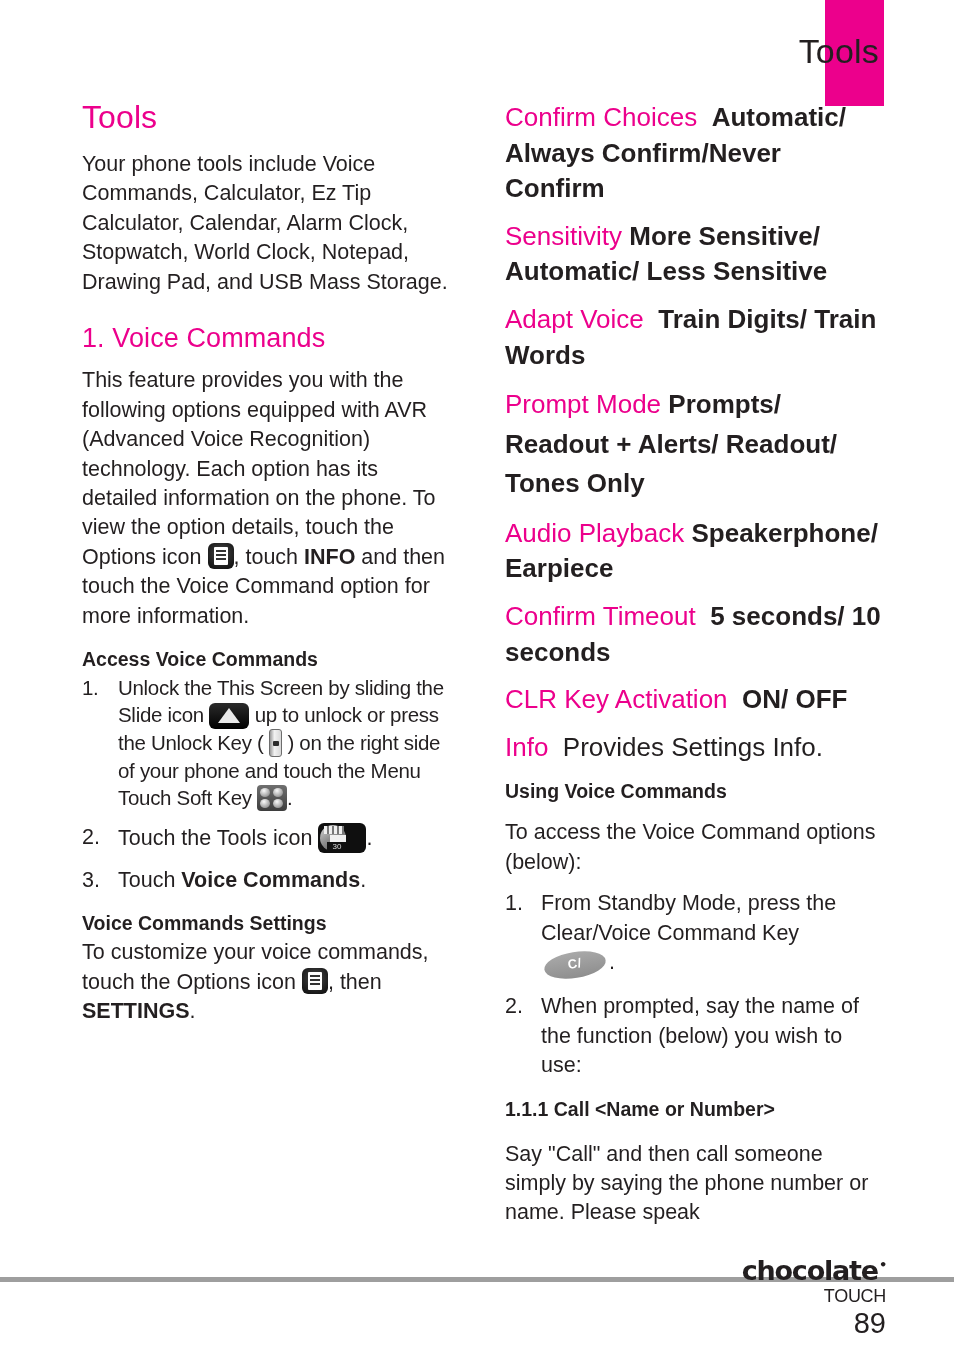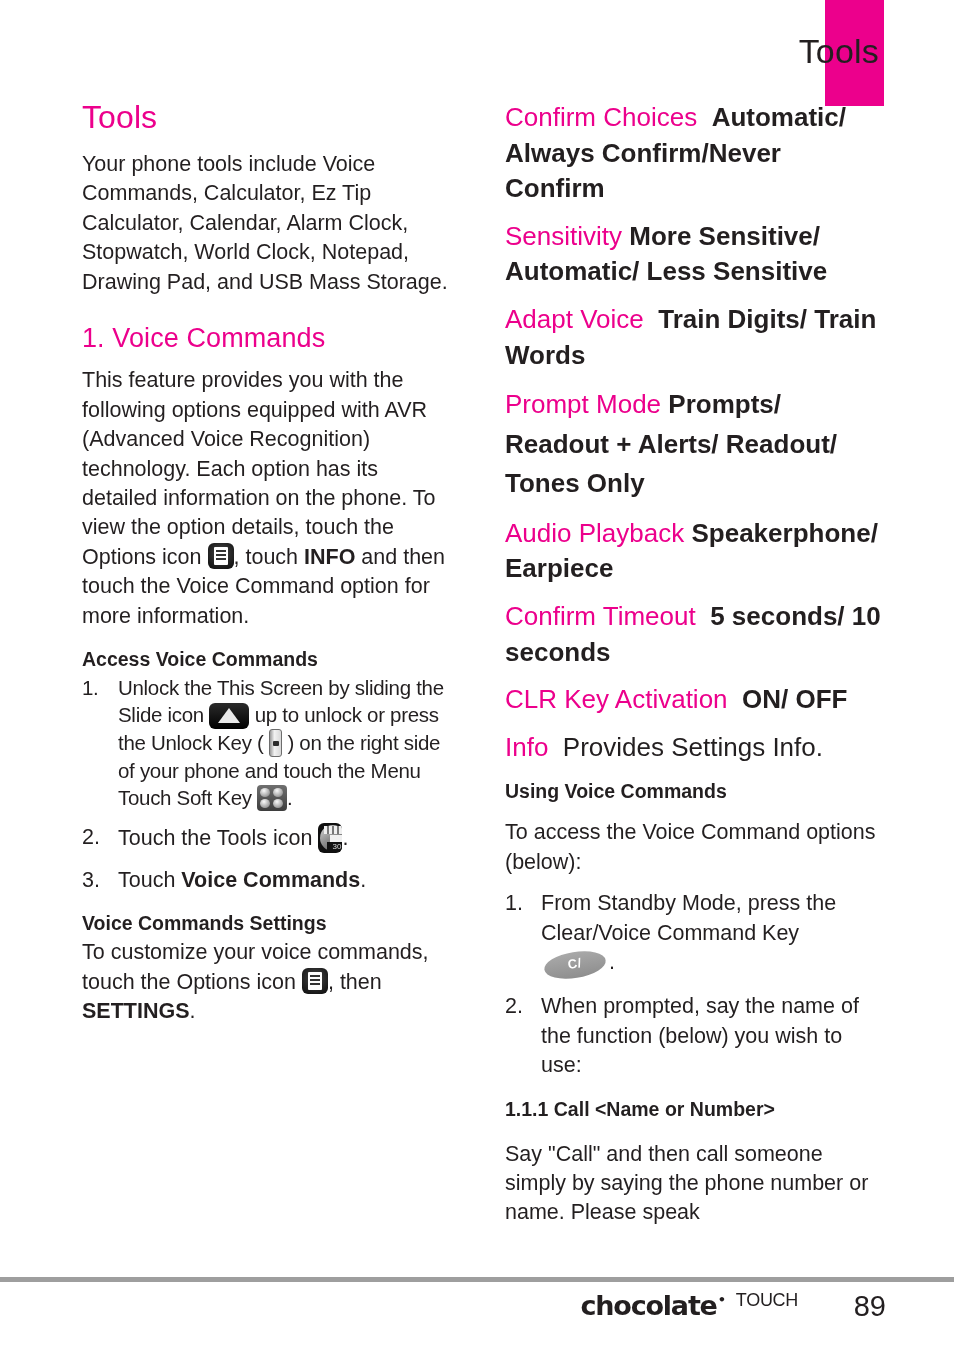--- a/index.html
+++ b/index.html
@@ -215,7 +215,7 @@
 
   
   .ico-tools {
-    width: 24px; height: 30px;
+    width: 48px; height: 30px;
     border-radius: 6px;
     background: #0f0f0f;
     overflow: hidden;

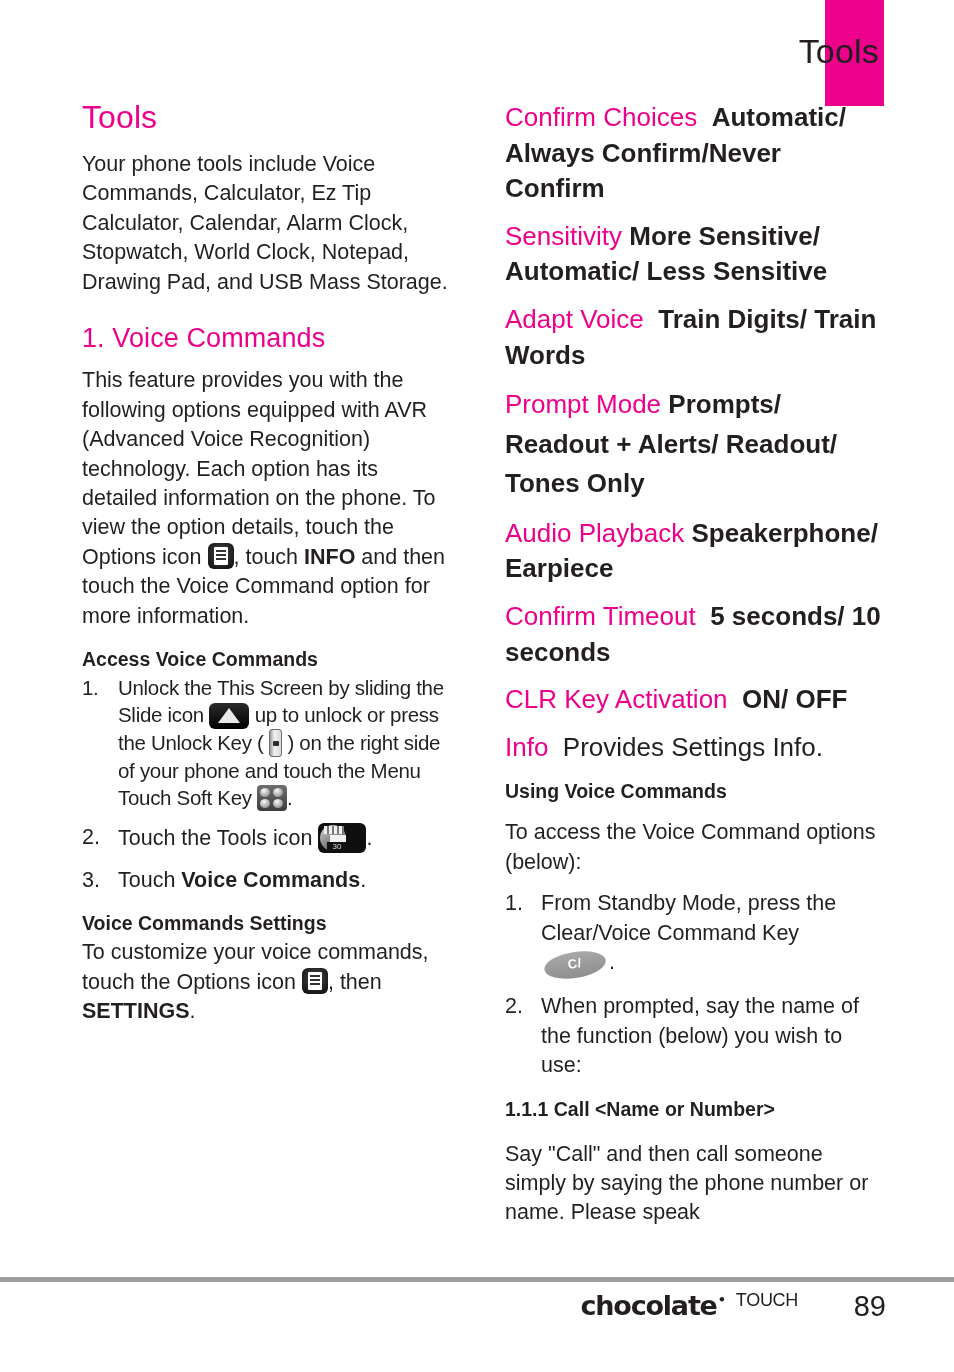--- a/index.html
+++ b/index.html
@@ -289,9 +289,10 @@
     height: 50px;
     padding-right: 68px;
     display: flex;
-    align-items: flex-start;
+    align-items: flex-end;
     justify-content: flex-end;
-    gap: 8px;
+    gap: 0;
+    flex-direction: column;
   }
   .brand {
     font-family: "DejaVu Sans", sans-serif;

